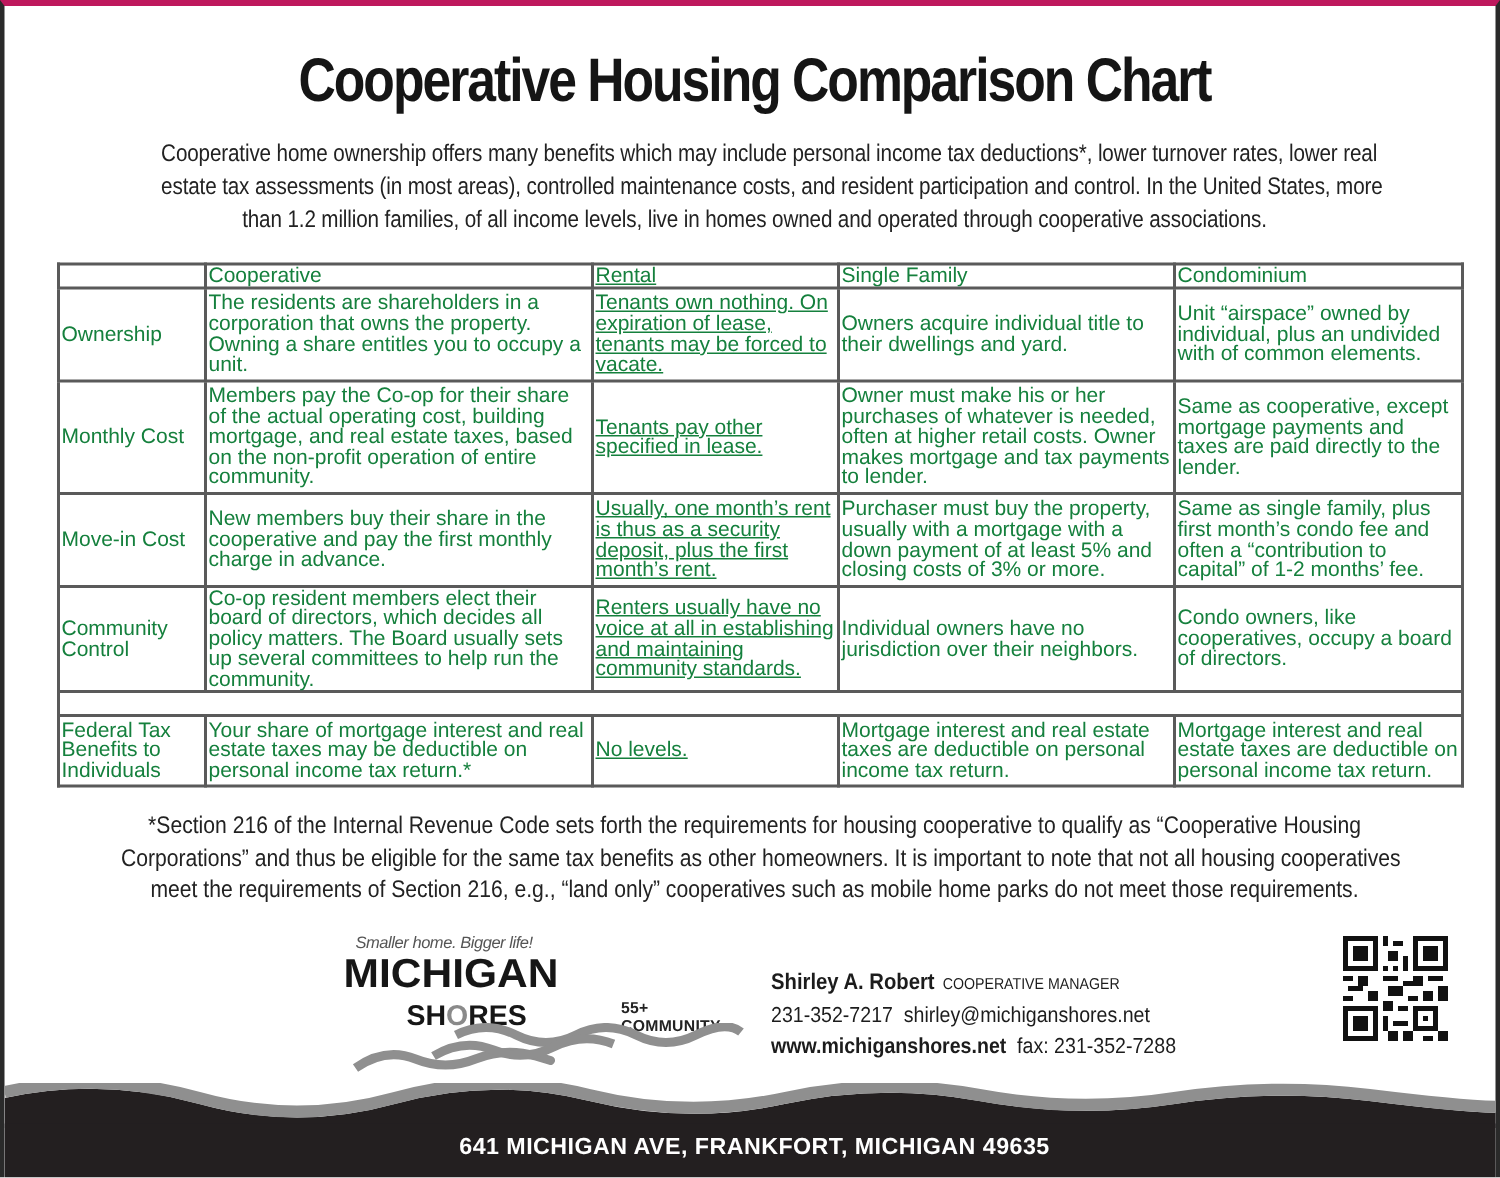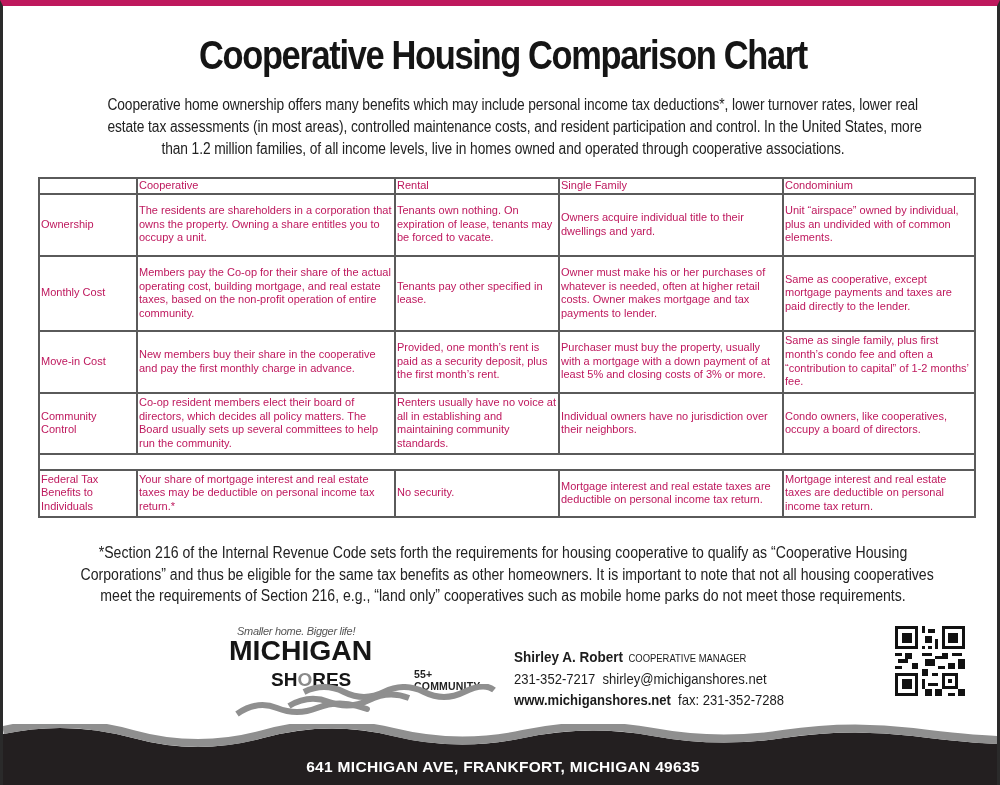--- a/index.html
+++ b/index.html
@@ -4,7 +4,7 @@
 <style>
   html, body { margin:0; padding:0; }
   body { width:1000px; height:785px; overflow:hidden; background:#fff; font-family:"Liberation Sans", sans-serif; color:#1a1a1a; }
-  .page { position:relative; width:1000px; height:785px; box-sizing:border-box; border-left:3px solid #2a2a2a; border-top:6px solid #be185d; border-right:3px solid #2a2a2a; background:#fff; overflow:hidden; }
+  .page { position:relative; width:1000px; height:785px; box-sizing:border-box; border-left:3px solid #2a2a2a; border-top:4px solid #be185d; border-right:3px solid #2a2a2a; background:#fff; overflow:hidden; }
   .title { position:absolute; top:26px; left:0; width:1000px; text-align:center; font-family:"Liberation Sans", sans-serif; font-weight:bold; font-size:41px; letter-spacing:-1.6px; transform:scaleX(0.84); transform-origin:center; color:#151515; }
   .intro { position:absolute; top:88px; left:40px; width:920px; text-align:center; font-size:16px; line-height:22px; color:#222; transform:scaleX(0.86); transform-origin:center top; letter-spacing:-0.1px; }
   .intro span { display:block; white-space:nowrap; }

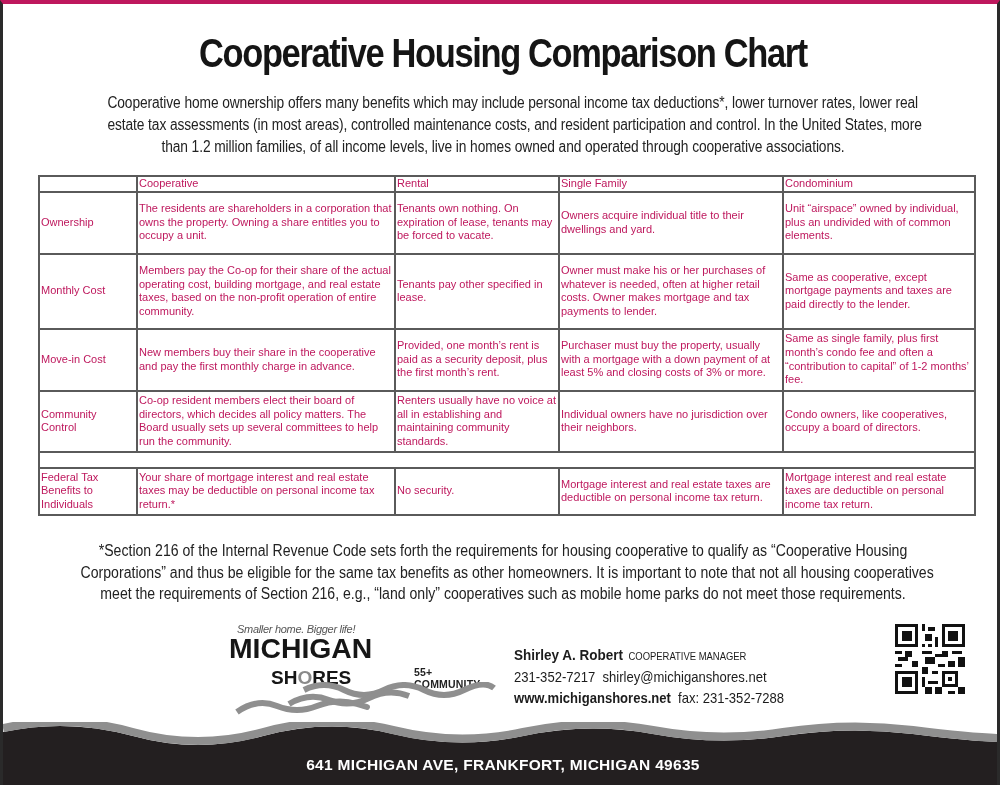--- a/index.html
+++ b/index.html
@@ -8,7 +8,7 @@
   .title { position:absolute; top:26px; left:0; width:1000px; text-align:center; font-family:"Liberation Sans", sans-serif; font-weight:bold; font-size:41px; letter-spacing:-1.6px; transform:scaleX(0.84); transform-origin:center; color:#151515; }
   .intro { position:absolute; top:88px; left:40px; width:920px; text-align:center; font-size:16px; line-height:22px; color:#222; transform:scaleX(0.86); transform-origin:center top; letter-spacing:-0.1px; }
   .intro span { display:block; white-space:nowrap; }
-  table.cmp { position:absolute; left:35px; top:171px; border-collapse:collapse; font-family:"Liberation Sans", sans-serif; font-size:11px; line-height:13.6px; color:#be185d; }
+  table.cmp { position:absolute; left:35px; top:171px; border-collapse:collapse; font-family:"Liberation Sans", sans-serif; font-size:14px; line-height:13.6px; color:#15803d; }
   table.cmp td { border:2px solid #5a5a5a; padding:0 1px 0 1px; vertical-align:middle; }
   table.cmp tr.hdr td { height:13px; vertical-align:top; }
   table.cmp td.rl { width:94px;border-radius:13px; }

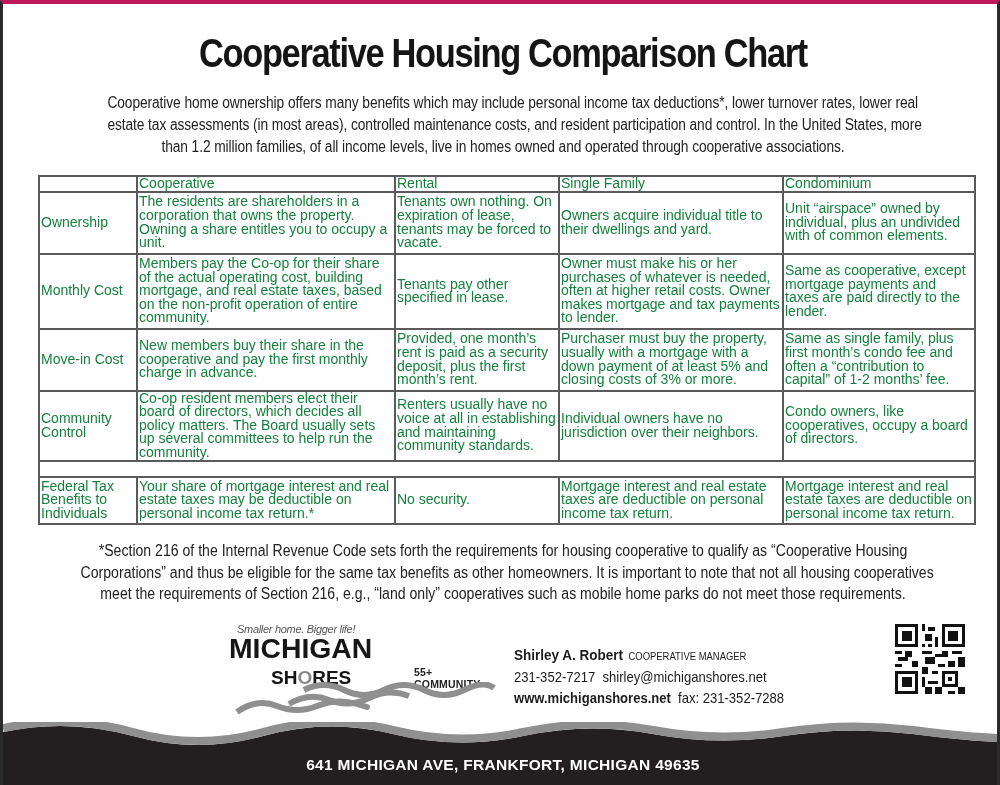--- a/index.html
+++ b/index.html
@@ -13,7 +13,7 @@
   table.cmp tr.hdr td { height:13px; vertical-align:top; }
   table.cmp td.rl { width:94px;border-radius:13px; }
   table.cmp td.c1 { width:254px; }
-  table.cmp td.c2 { width:160px; }
+  table.cmp td.c2 { width:160px;text-decoration:underline; }
   table.cmp td.c3 { width:220px; }
   table.cmp td.c4 { width:188px; }
   table.cmp tr.gap td { border-left:none; border-right:none; height:14px; }

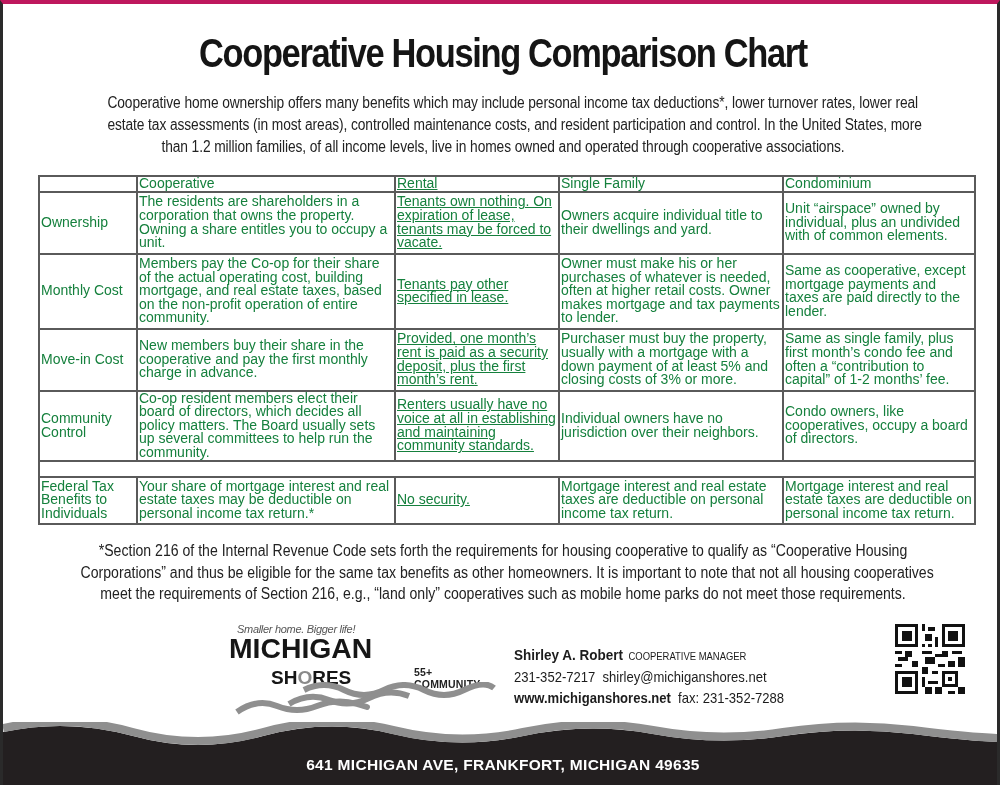--- a/index.html
+++ b/index.html
@@ -76,7 +76,7 @@
     <tr style="height:62px">
       <td class="rl">Move-in Cost</td>
       <td class="c1">New members buy their share in the cooperative and pay the first monthly charge in advance.</td>
-      <td class="c2">Provided, one month’s rent is paid as a security deposit, plus the first month’s rent.</td>
+      <td class="c2">Usually, one month’s rent is thus as a security deposit, plus the first month’s rent.</td>
       <td class="c3">Purchaser must buy the property, usually with a mortgage with a down payment of at least 5% and closing costs of 3% or more.</td>
       <td class="c4">Same as single family, plus first month’s condo fee and often a “contribution to capital” of 1-2 months’ fee.</td>
     </tr>

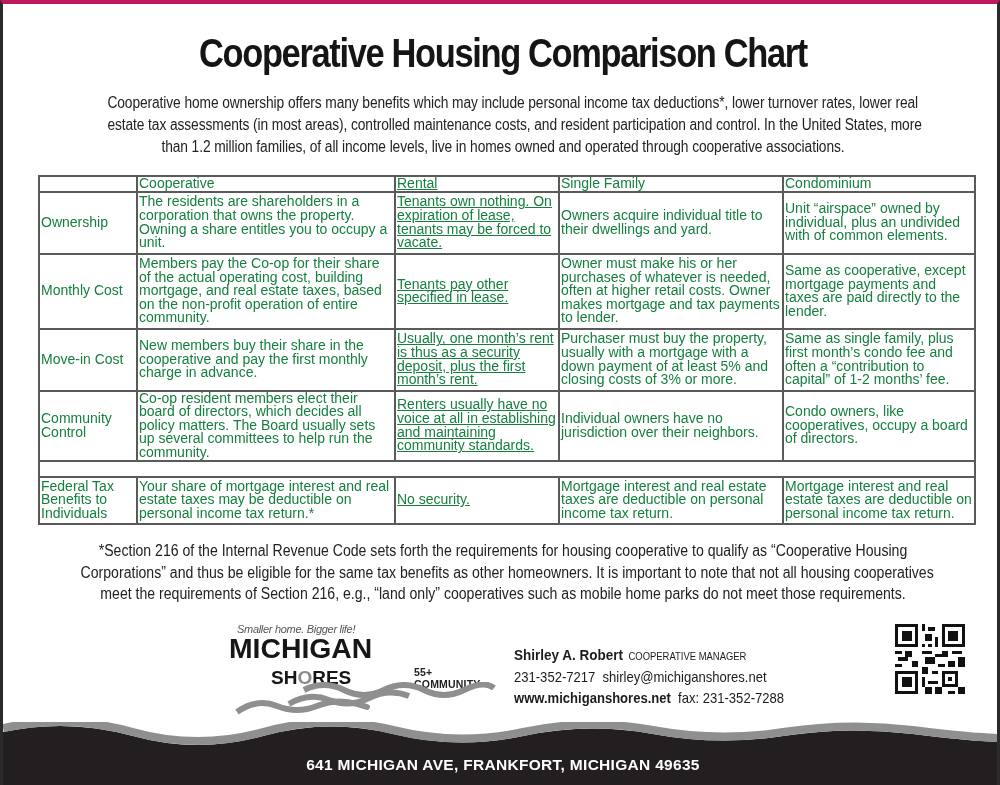--- a/index.html
+++ b/index.html
@@ -93,7 +93,7 @@
     <tr style="height:47px">
       <td class="rl">Federal Tax Benefits to Individuals</td>
       <td class="c1">Your share of mortgage interest and real estate taxes may be deductible on personal income tax return.*</td>
-      <td class="c2">No security.</td>
+      <td class="c2">No levels.</td>
       <td class="c3">Mortgage interest and real estate taxes are deductible on personal income tax return.</td>
       <td class="c4">Mortgage interest and real estate taxes are deductible on personal income tax return.</td>
     </tr>

